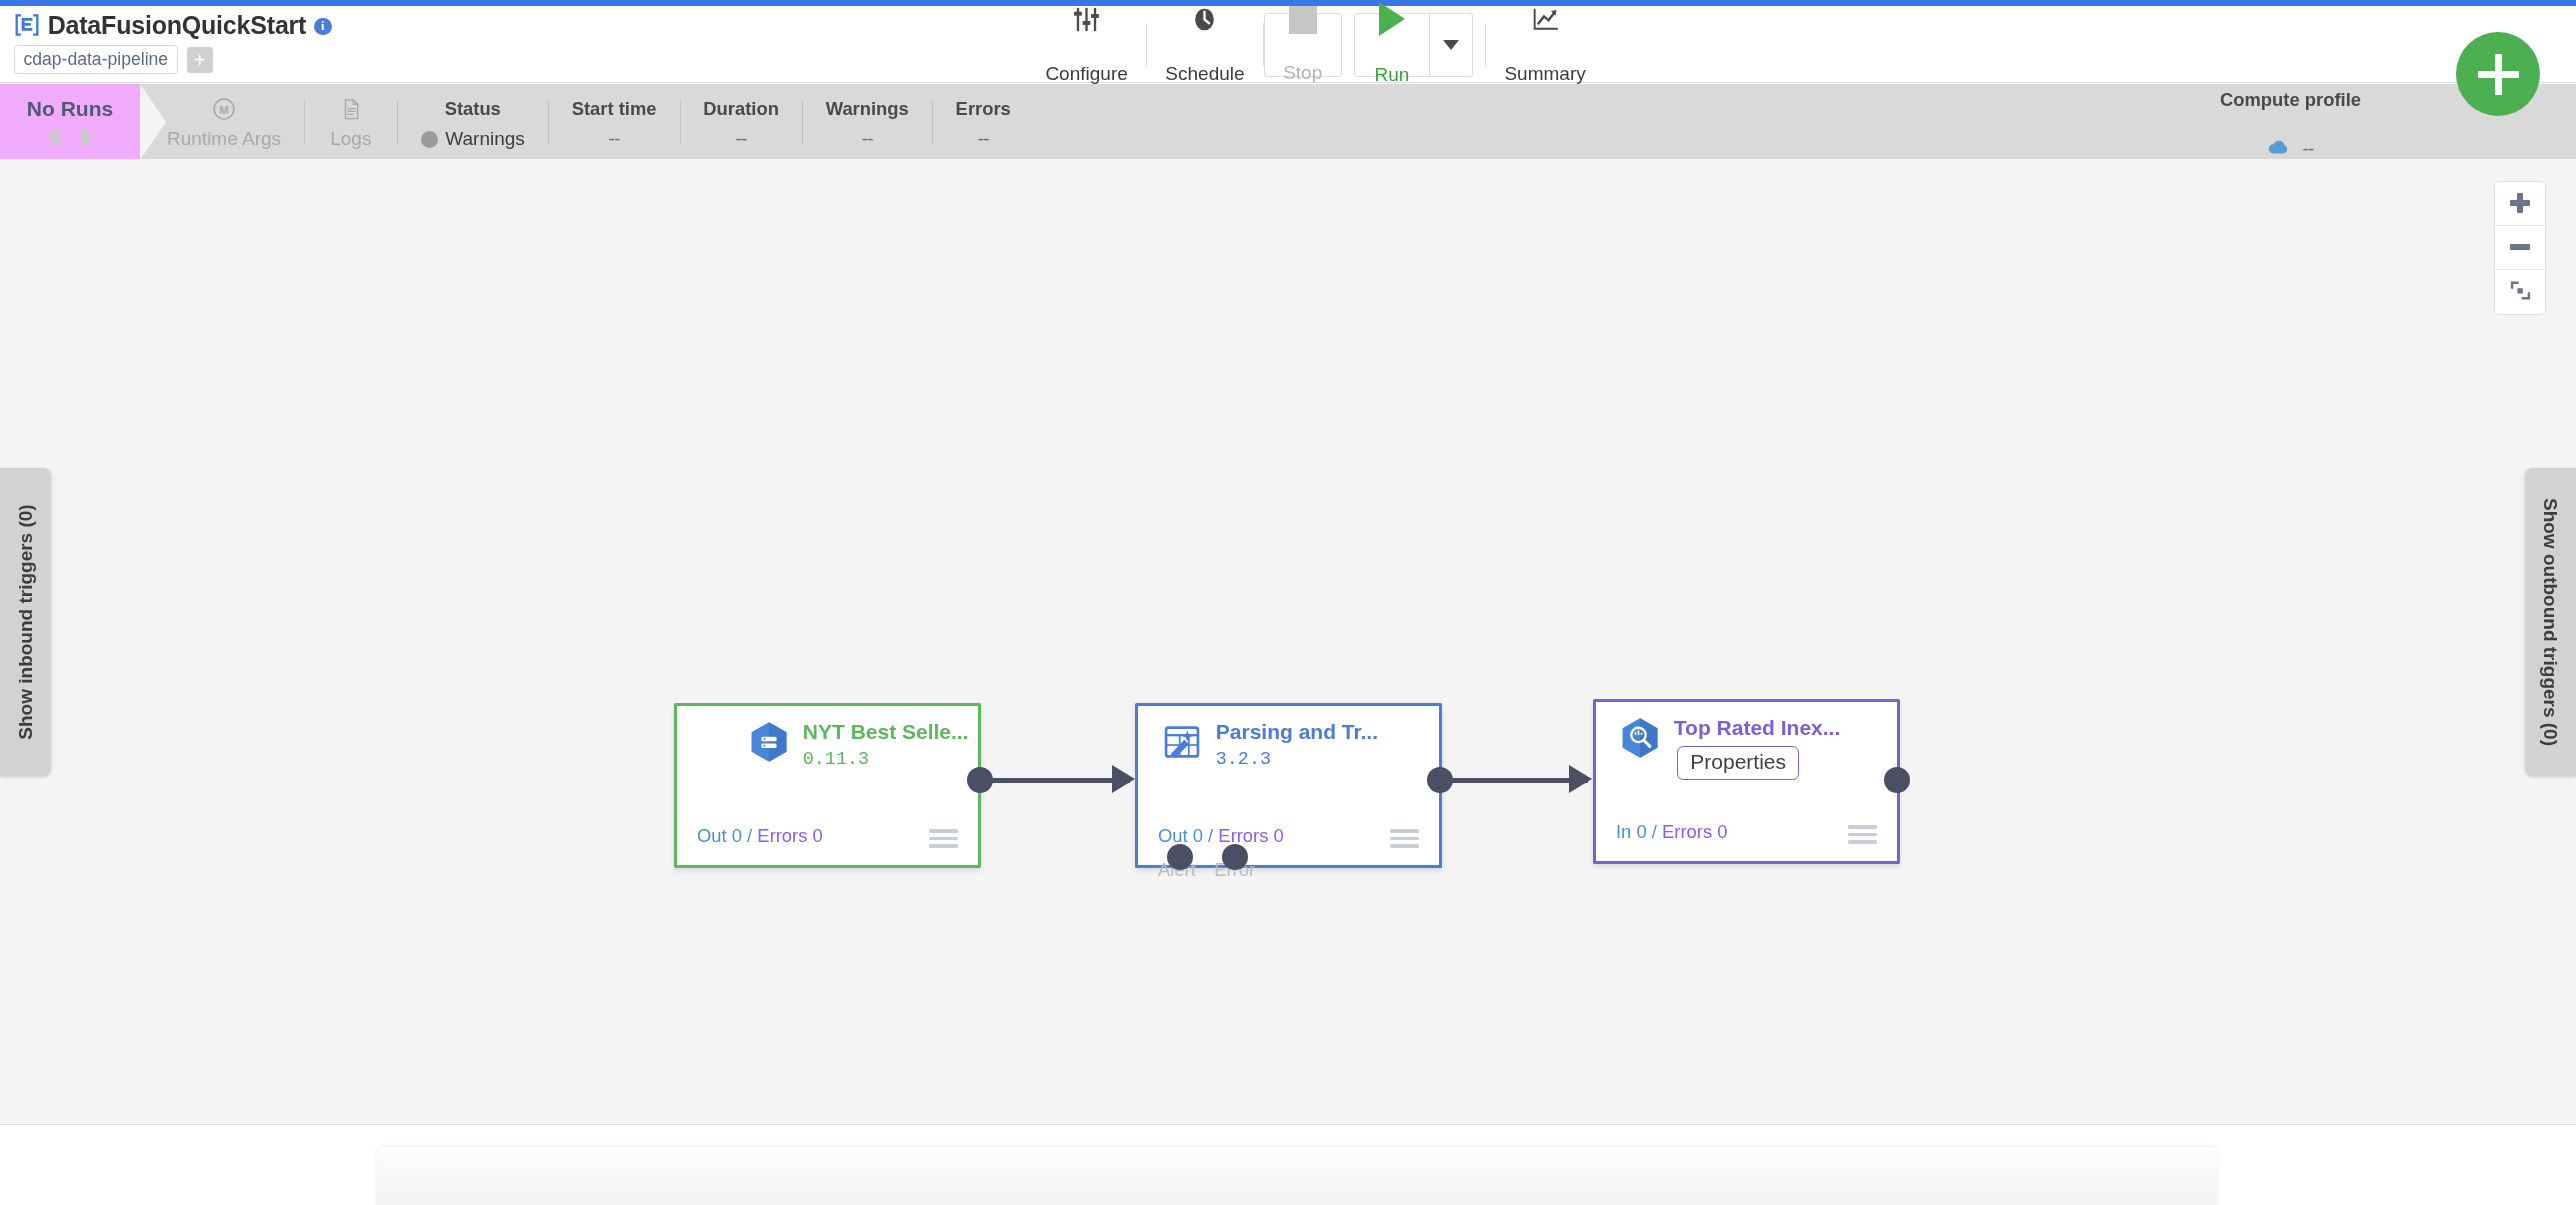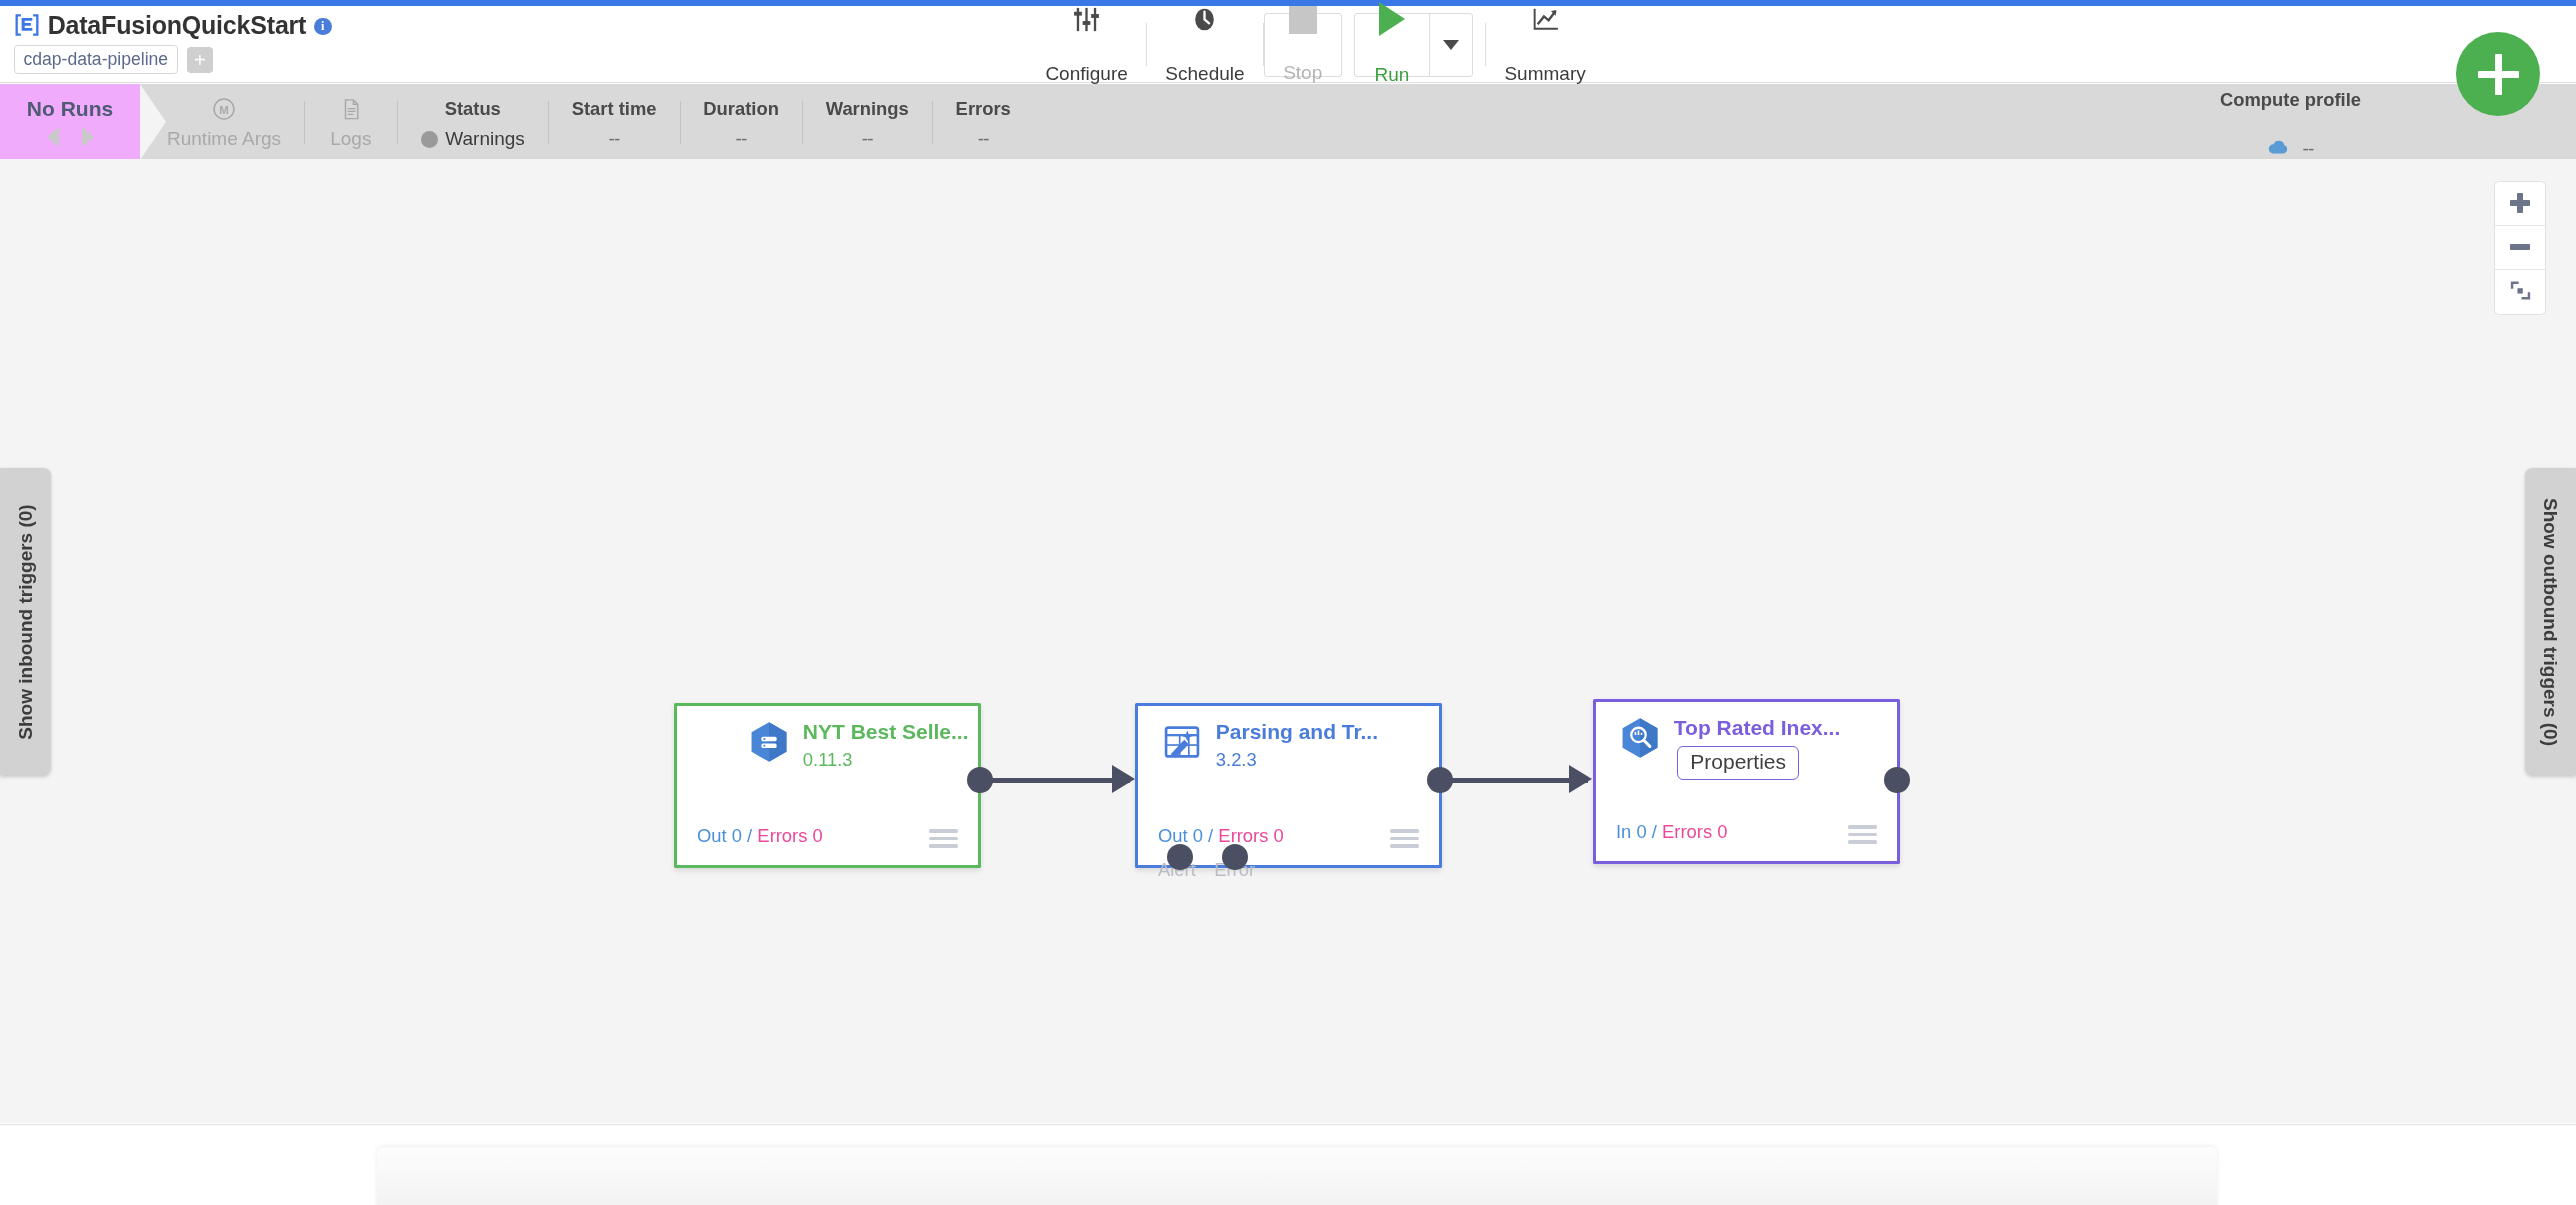--- a/index.html
+++ b/index.html
@@ -193,7 +193,7 @@
   .node-head { display: flex; align-items: flex-start; padding: 14px 0 0 21.5px; }
   .plugin-ico { width: 44px; height: 44px; flex: none; margin-right: 12.3px; }
   .node-name { font-size: 21px; font-weight: bold; line-height: 1.15; white-space: nowrap; }
-  .node-ver { font-size: 18.4px; line-height: 1.4; margin-top: 3.1px; }
+  .node-ver { font-size: 18.4px; line-height: 1.4; margin-top: 3.1px; font-family: Liberation Mono, monospace; }
   .n1 .node-name, .n1 .node-ver { color: #5cb85c; }
   .n2 .node-name, .n2 .node-ver { color: #4a7ddb; }
   .n3 .node-name { color: #7b5ede; }

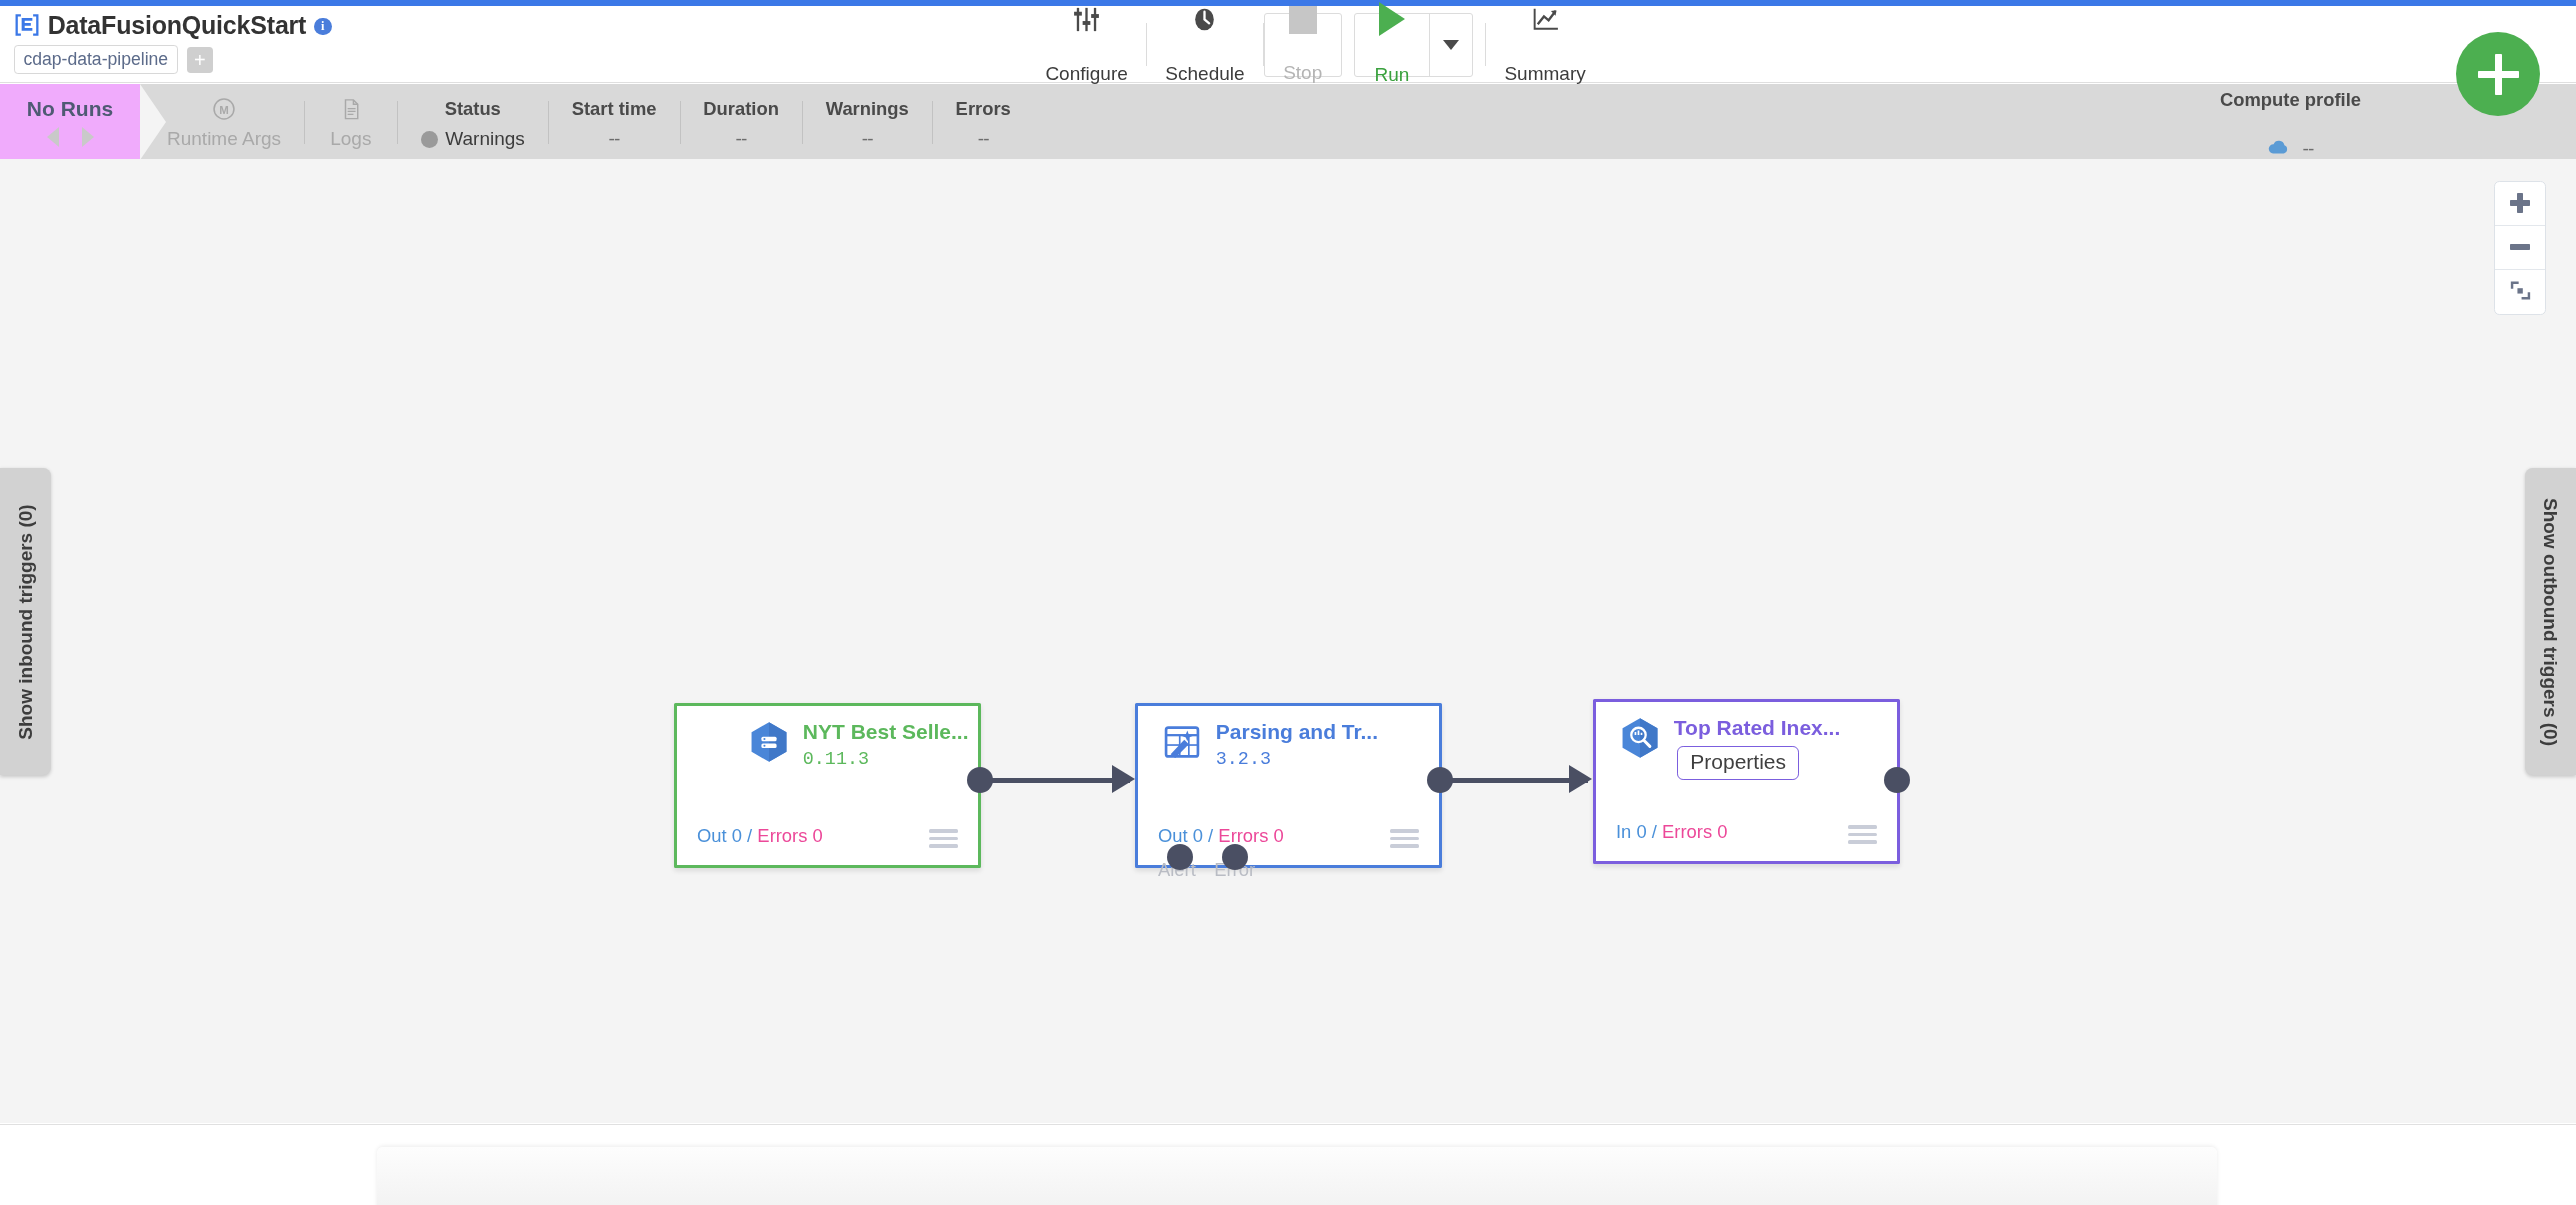--- a/index.html
+++ b/index.html
@@ -202,7 +202,7 @@
     position: absolute; left: 20px; top: 119px;
     font-size: 18.4px; color: #4a90d9; white-space: nowrap;
   }
-  .node-metrics .err { color: #ec4899; }
+  .node-metrics .err { color: #8b5cf6; }
   .node-metrics .sl { color: #4a90d9; }
 
   .node-alerts {

